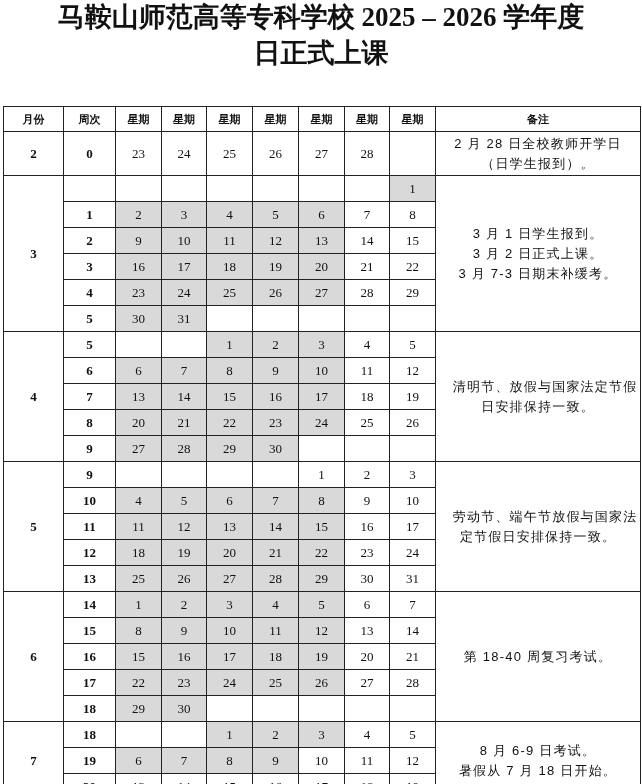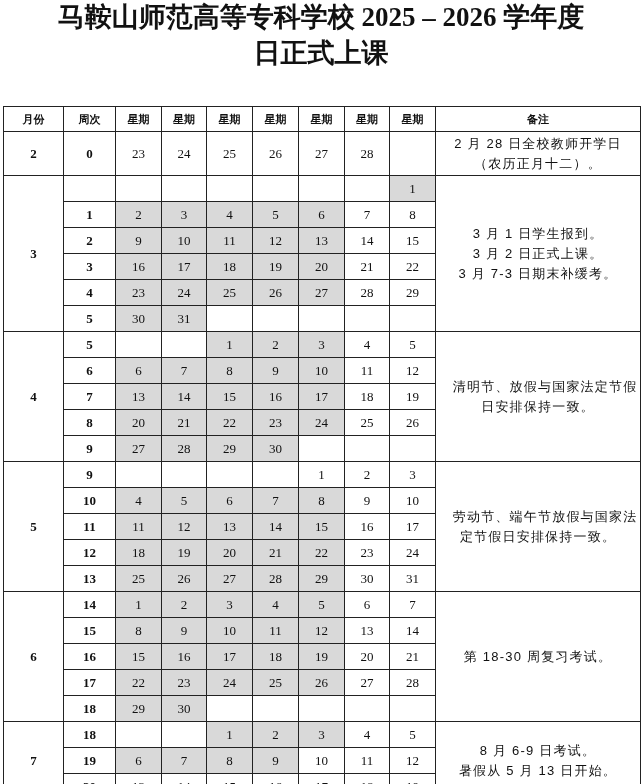--- a/index.html
+++ b/index.html
@@ -68,7 +68,7 @@
         <td></td>
         <td class="note" rowspan="1">
           <span class="line">2 月 28 日全校教师开学日</span>
-          <span class="line">（农历正月十二）。</span>
+          <span class="line">（日学生报到）。</span>
         </td>
       </tr>
       <tr>

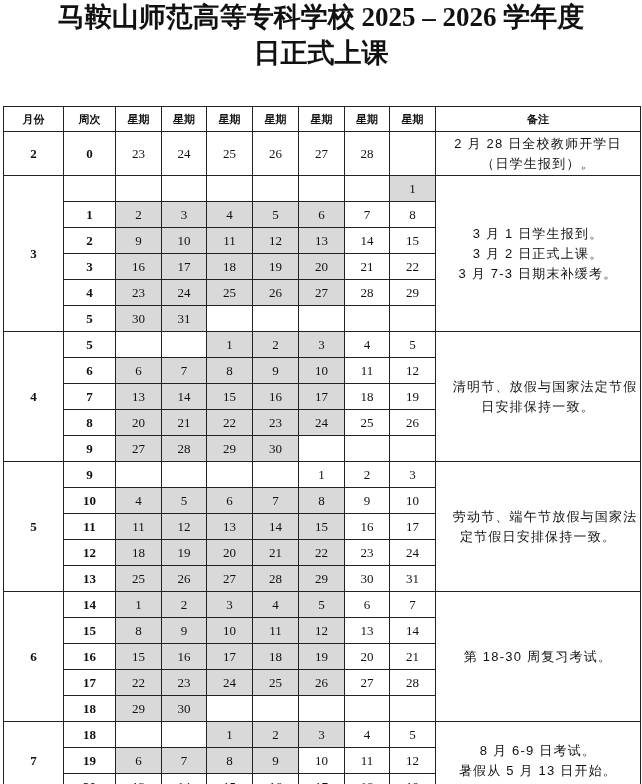--- a/index.html
+++ b/index.html
@@ -256,7 +256,7 @@
         <td>6</td>
         <td>7</td>
         <td class="note" rowspan="5">
-          <span class="line">第 18-30 周复习考试。</span>
+          <span class="line">第 18-40 周复习考试。</span>
         </td>
       </tr>
       <tr>

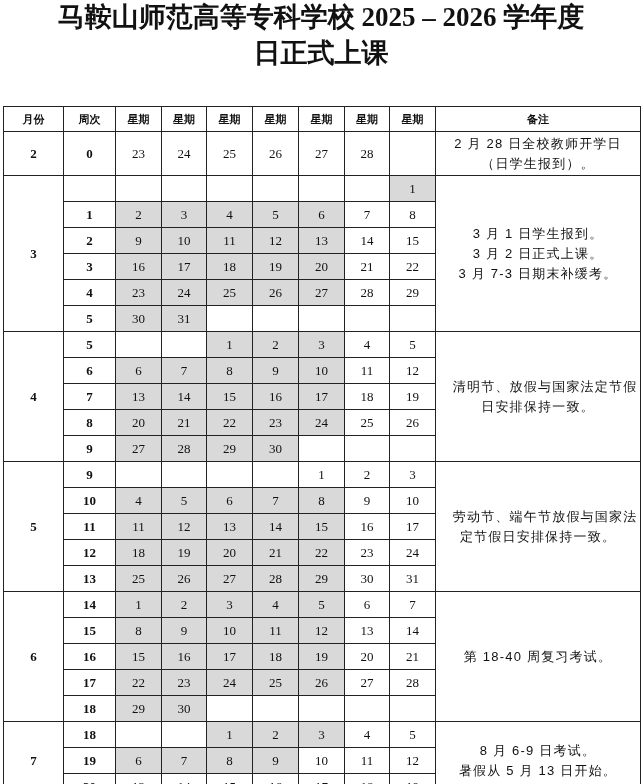--- a/index.html
+++ b/index.html
@@ -311,7 +311,7 @@
         <td>5</td>
         <td class="note" rowspan="3">
           <span class="line">8 月 6-9 日考试。</span>
-          <span class="line">暑假从 5 月 13 日开始。</span>
+          <span class="line">暑假从 7 月 18 日开始。</span>
         </td>
       </tr>
       <tr>

